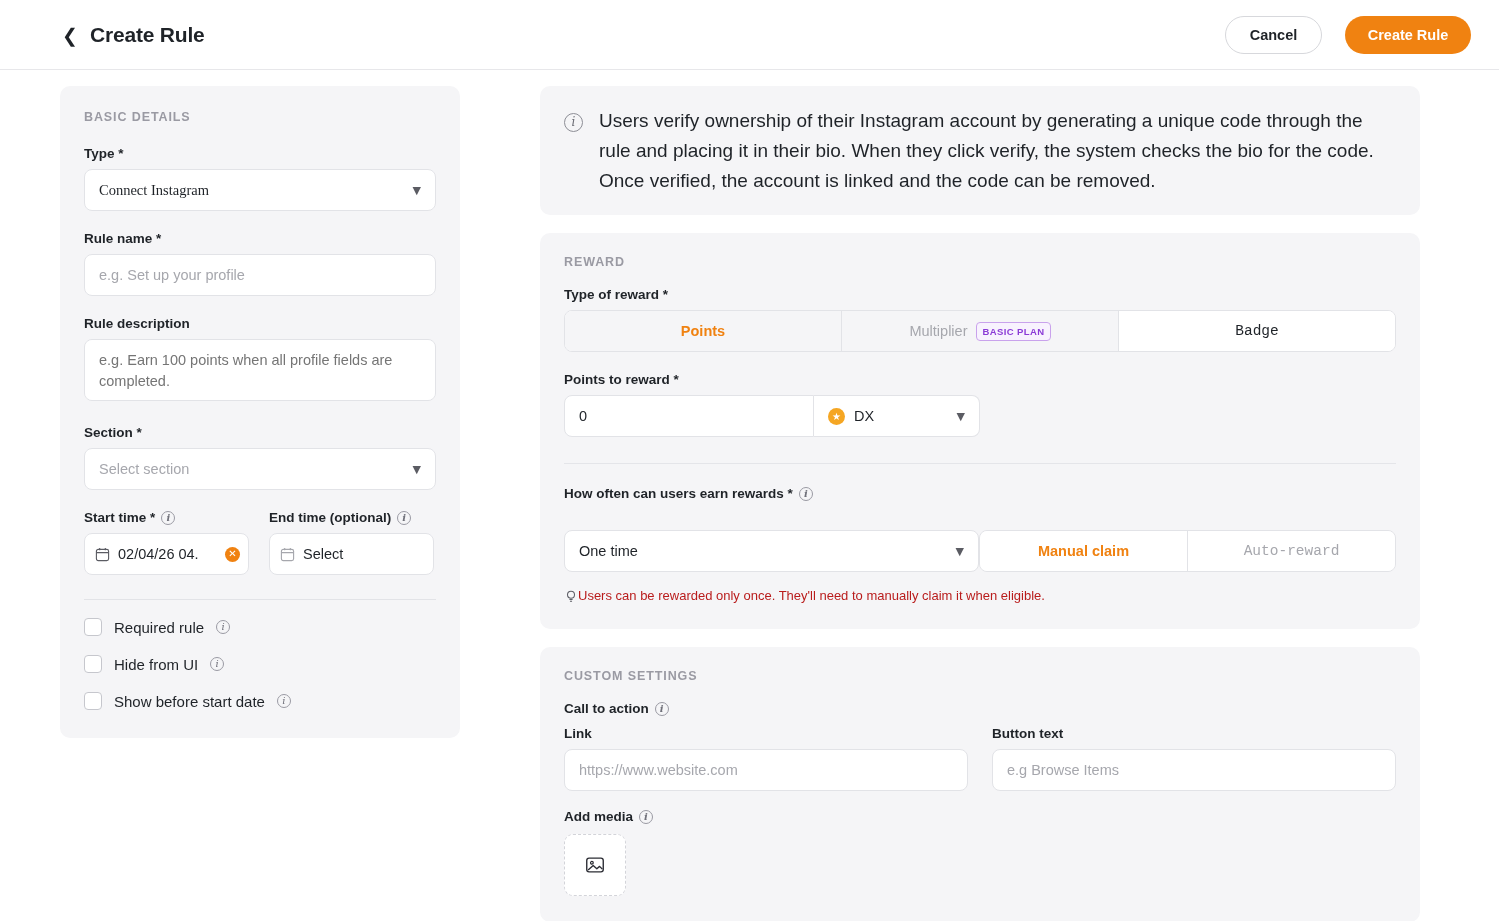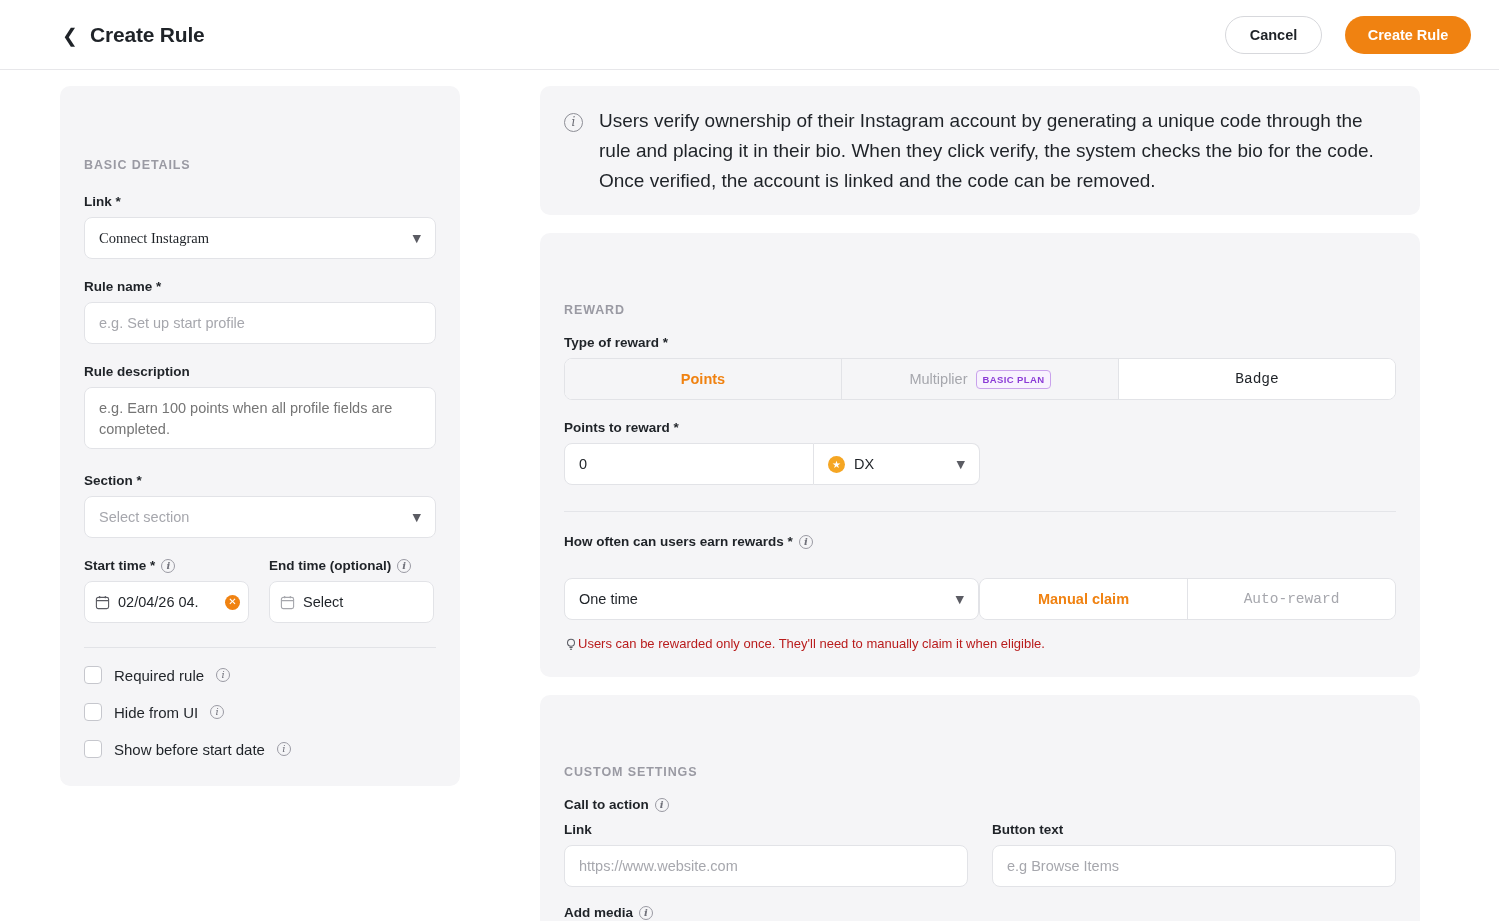--- a/index.html
+++ b/index.html
@@ -88,7 +88,6 @@
     font-weight: bold;
     color: #9a9aa3;
     margin-bottom: 22px;
-    margin-top: 48px;
   }
   .field-label {
     font-size: 13.5px;

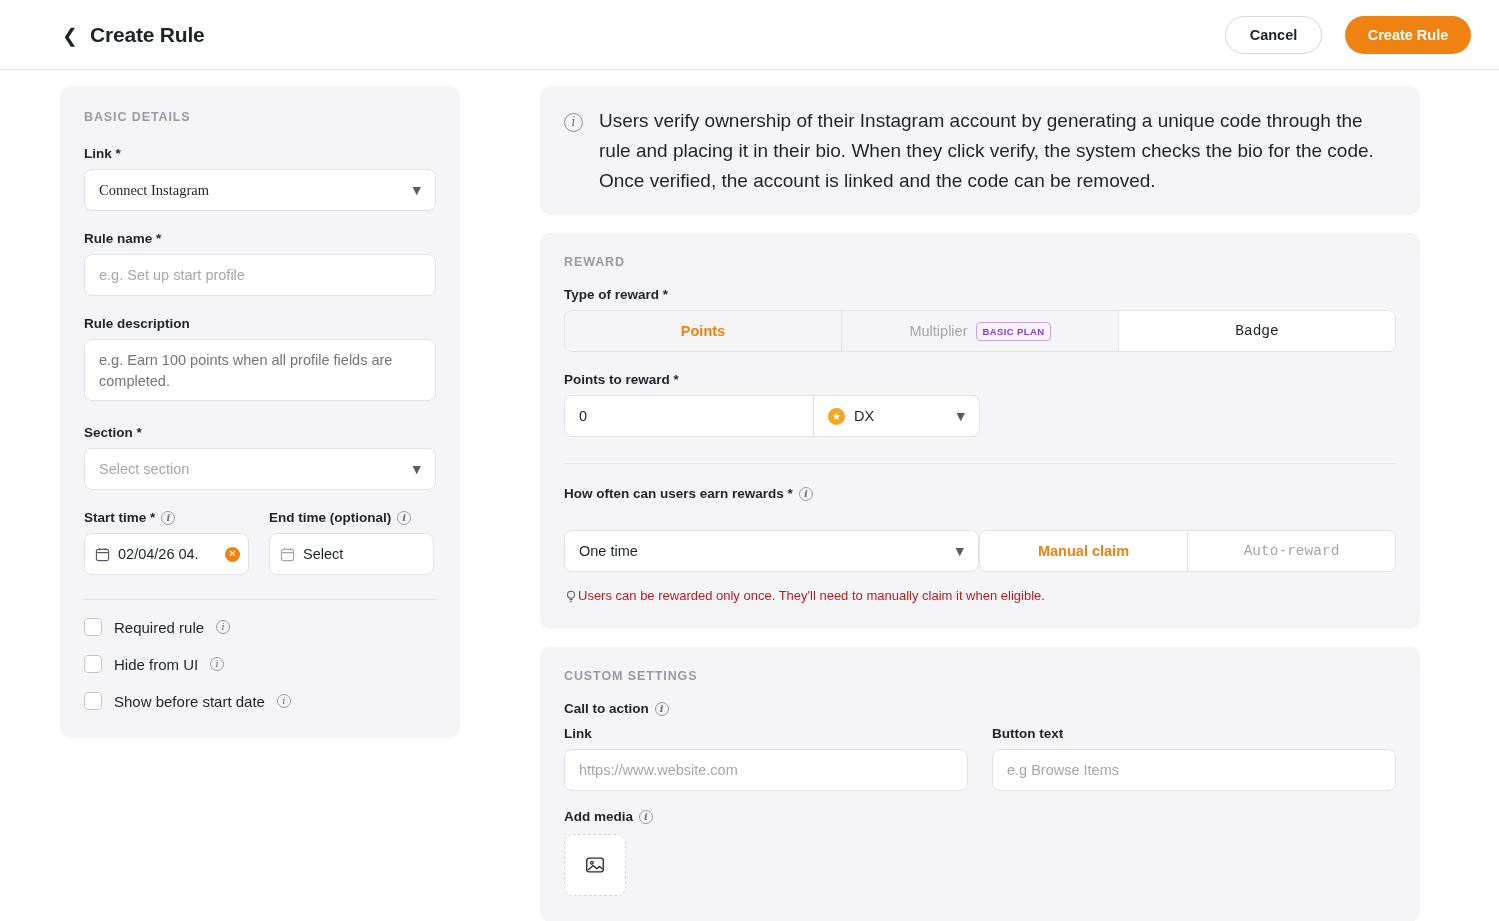--- a/index.html
+++ b/index.html
@@ -359,7 +359,7 @@
       <div class="card-left">
         <div class="section-cap">BASIC DETAILS</div>
 
-        <div class="field-label">Link *</div>
+        <div class="field-label">Type *</div>
         <div class="control">
           <span class="val">Connect Instagram</span>
           <span class="chev">▼</span>

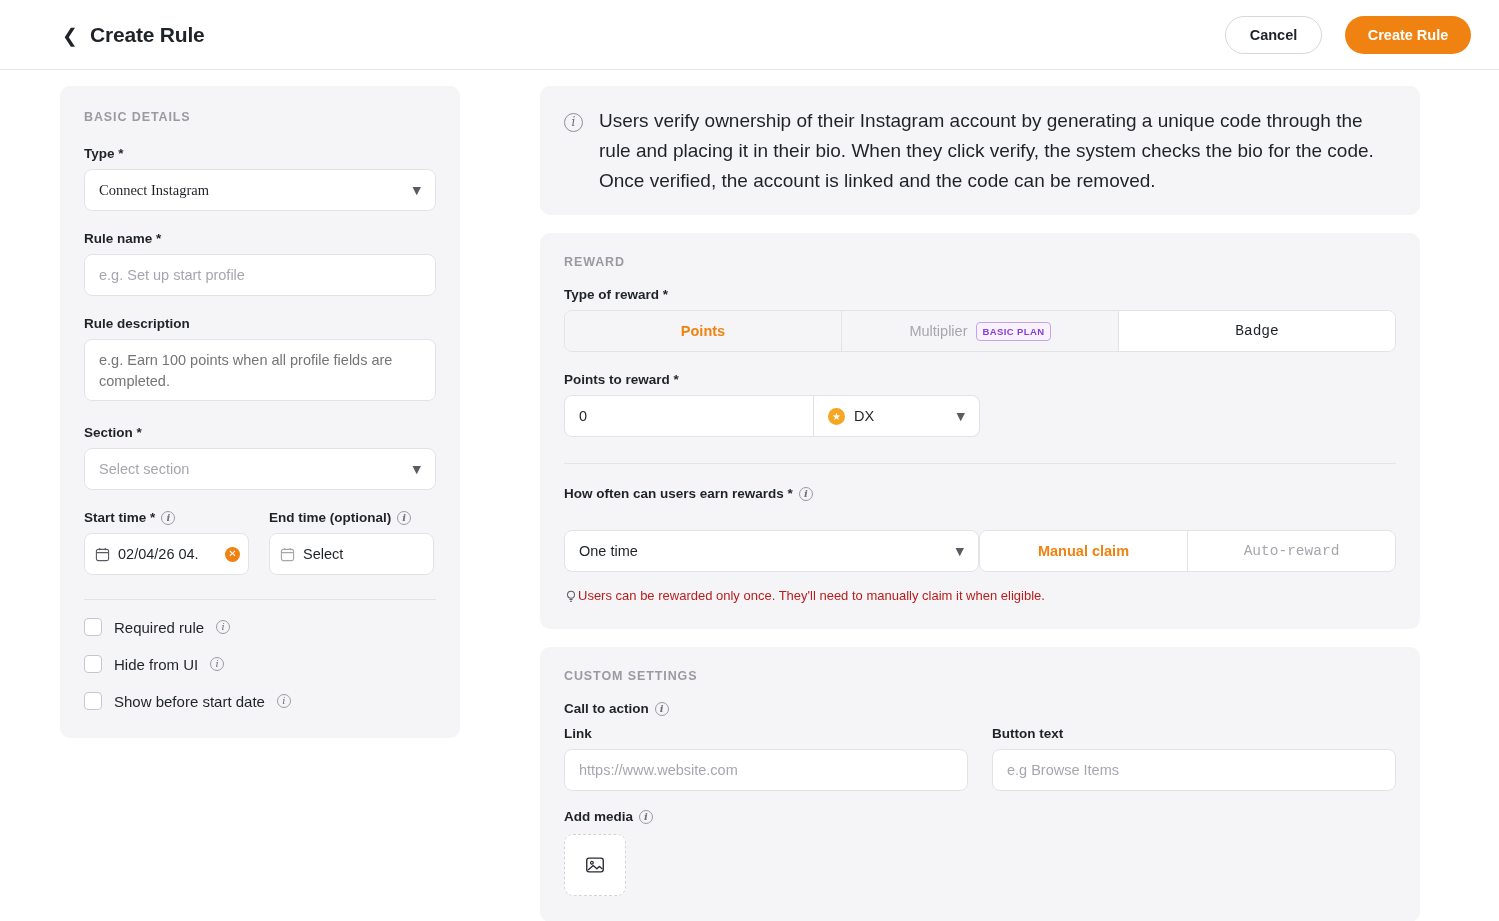--- a/index.html
+++ b/index.html
@@ -368,7 +368,7 @@
         <div class="gap"></div>
         <div class="field-label">Rule name *</div>
         <div class="control">
-          <span class="ph">e.g. Set up start profile</span>
+          <span class="ph">e.g. Set up your profile</span>
         </div>
 
         <div class="gap"></div>

